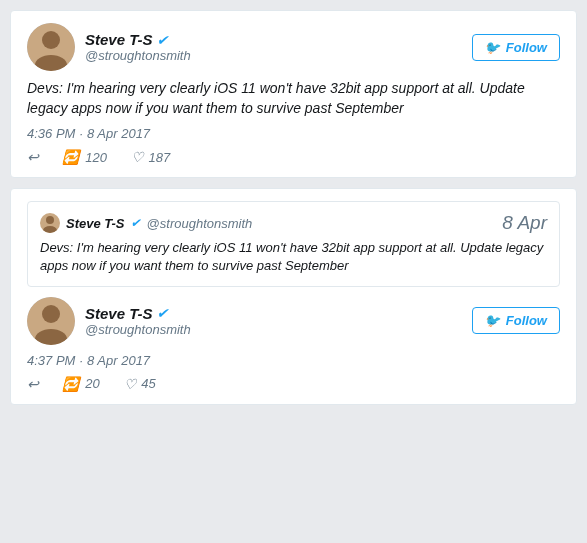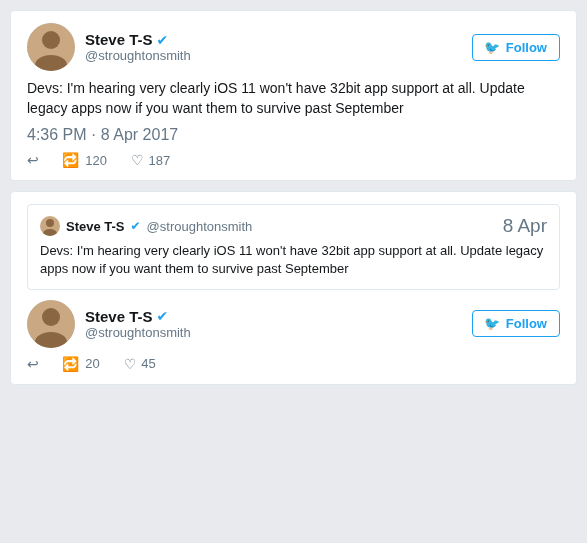--- a/index.html
+++ b/index.html
@@ -2,7 +2,7 @@
 <html><head>
   <meta charset="utf-8">
   <style>
-    * { box-sizing: border-box; margin: 0; padding: 0; }
+    * { box-sizing: border-box; margin: 0; padding: 0; font-style: italic; }
     body {
       font-family: -apple-system, "Helvetica Neue", Arial, sans-serif;
       background: #e8eaed;

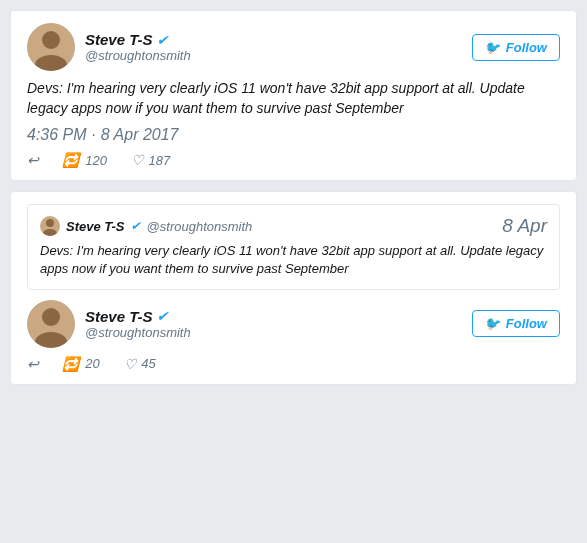--- a/index.html
+++ b/index.html
@@ -113,7 +113,7 @@
       margin-bottom: 8px;
     }
     .tweet-timestamp {
-      font-size: 16px;
+      font-size: 13px;
       color: #657786;
       margin-bottom: 8px;
     }

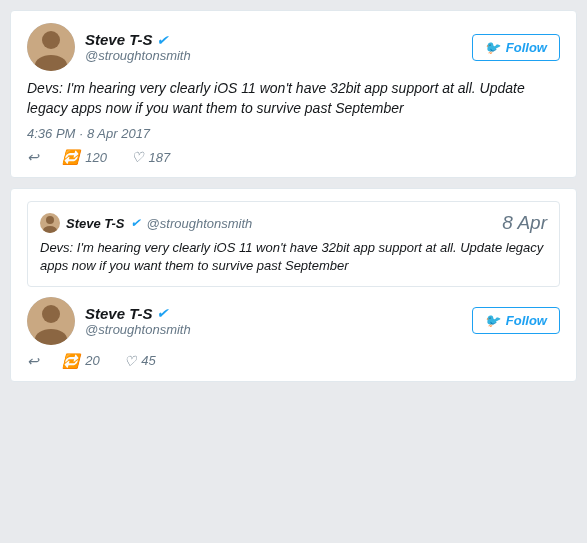--- a/index.html
+++ b/index.html
@@ -273,6 +273,7 @@
     </button>
   </div>
 
+  <p class="tweet-timestamp">4:37 PM · 8 Apr 2017</p>
   <div class="tweet-actions">
     <div class="action-item">
       <span class="action-icon">↩</span>

